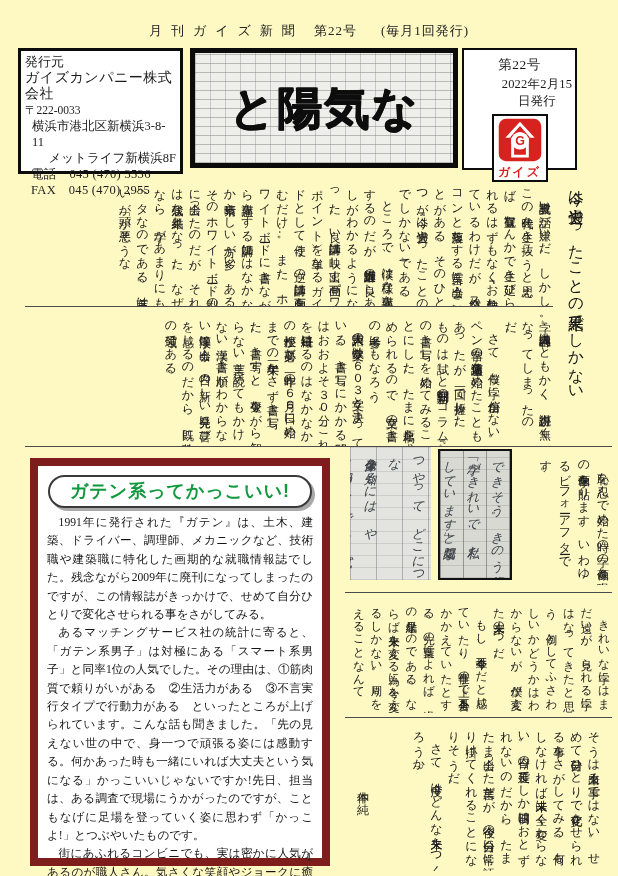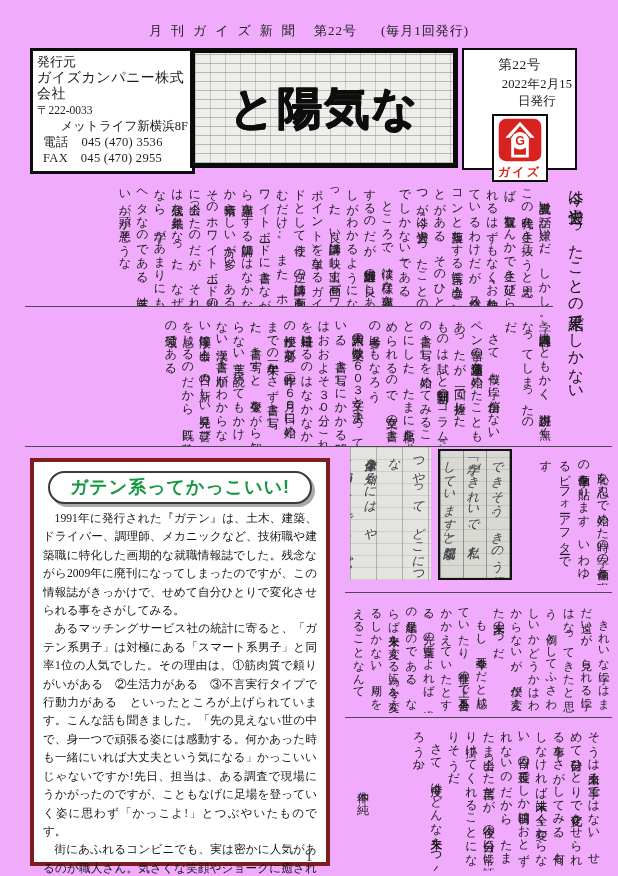--- a/index.html
+++ b/index.html
@@ -4,7 +4,7 @@
 <style>
   html,body{margin:0;padding:0;background:#fff;}
   #page{
-    position:relative;width:618px;height:876px;background:#f0abfc;overflow:hidden;
+    position:relative;width:618px;height:876px;background:#fef9c3;overflow:hidden;
     font-family:"Liberation Serif","DejaVu Serif",serif;color:#1c1c1c;
   }
   

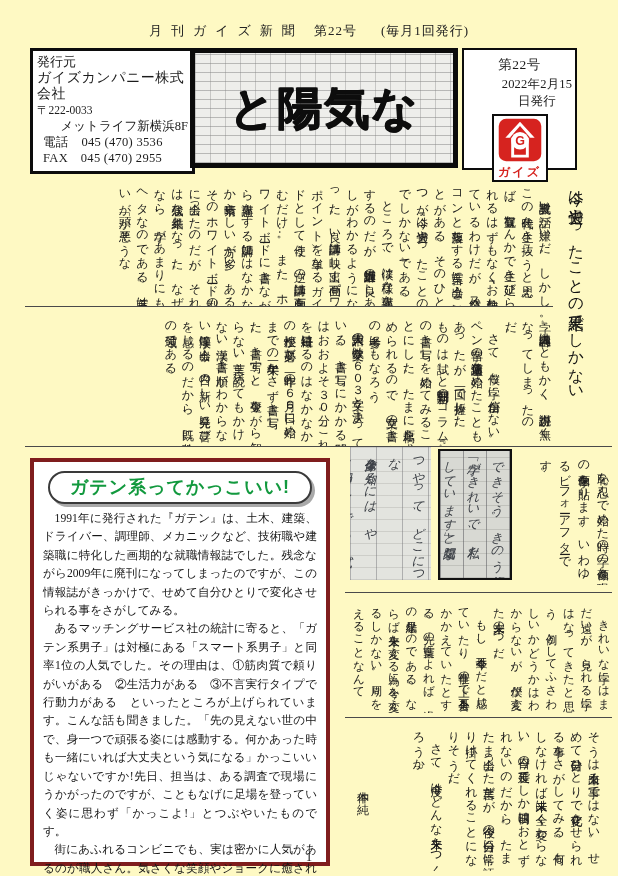--- a/index.html
+++ b/index.html
@@ -13,7 +13,7 @@
   .topline .issue{margin-left:10px;letter-spacing:1px;}
   .topline .freq{margin-left:24px;letter-spacing:1px;}
   
-  .pubbox{position:absolute;left:30px;top:48px;width:151px;height:114px;border:3px solid #0c0c0c;background:#fff;padding:3px 4px;box-sizing:content-box;}
+  .pubbox{position:absolute;left:18px;top:48px;width:151px;height:114px;border:3px solid #0c0c0c;background:#fff;padding:3px 4px;box-sizing:content-box;}
   .pubbox div{line-height:16px;}
   .pub-label{font-size:13px;}
   .pub-company{font-size:14px;letter-spacing:.5px;}

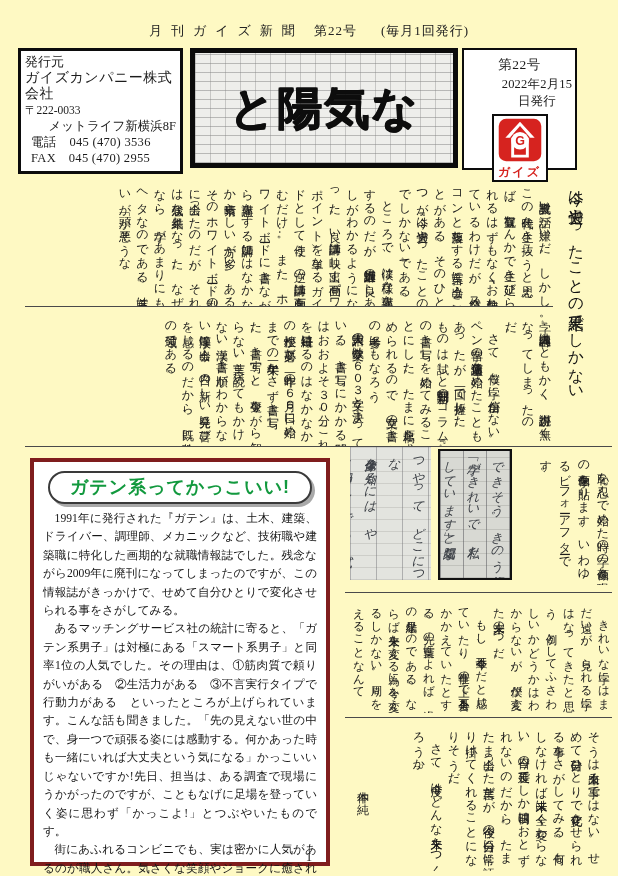--- a/index.html
+++ b/index.html
@@ -108,6 +108,7 @@
     <div class="pub-label">発行元</div>
     <div class="pub-company">ガイズカンパニー株式会社</div>
     <div class="pub-postal">〒222-0033</div>
+    <div class="pub-addr1">横浜市港北区新横浜3-8-11</div>
     <div class="pub-addr2">メットライフ新横浜8F</div>
     <div class="pub-tel">電話　045 (470) 3536</div>
     <div class="pub-fax">FAX　045 (470) 2955</div>

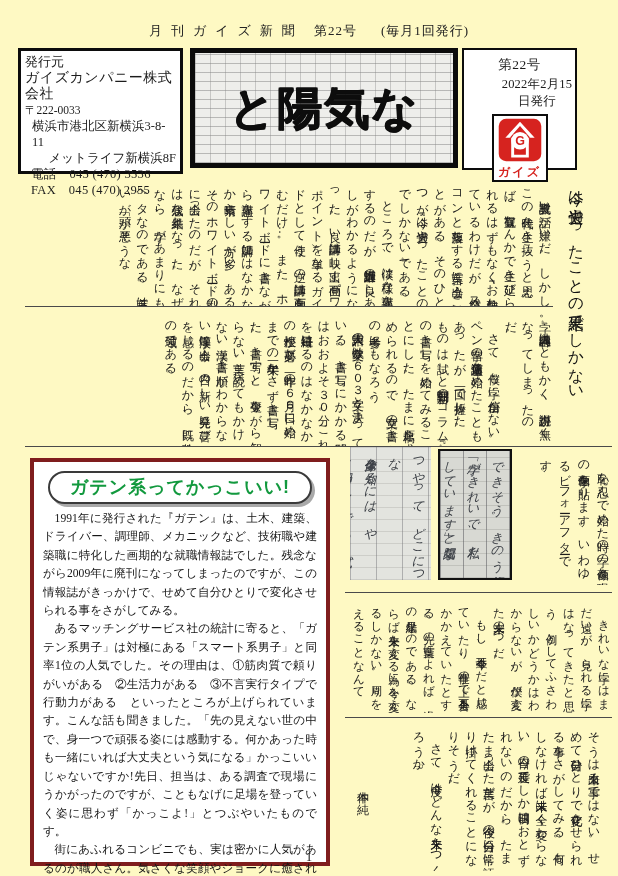--- a/index.html
+++ b/index.html
@@ -82,7 +82,7 @@
   }
   
   .featurebox{
-    position:absolute;left:30px;top:458px;width:300px;height:408px;border:4px solid #7f1d1d;
+    position:absolute;left:30px;top:458px;width:300px;height:408px;border:8px solid #7f1d1d;
     background:#fff;box-sizing:border-box;padding:7px 9px 4px 9px;
   }
   .feature-title-wrap{text-align:center;margin:2px 0 6px 0;}

